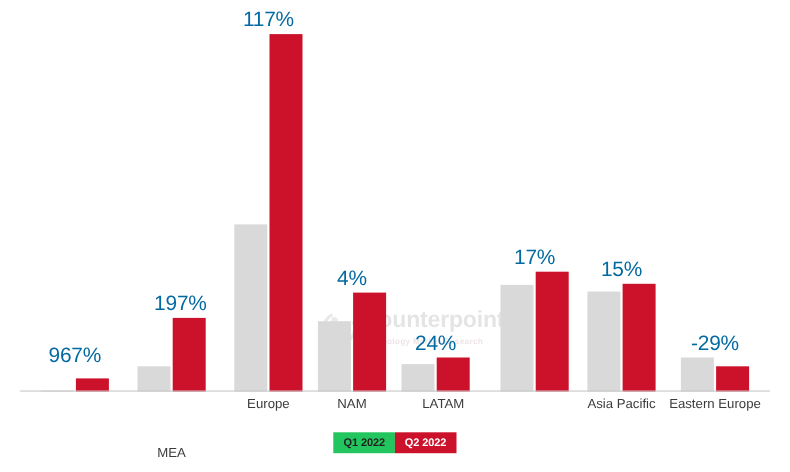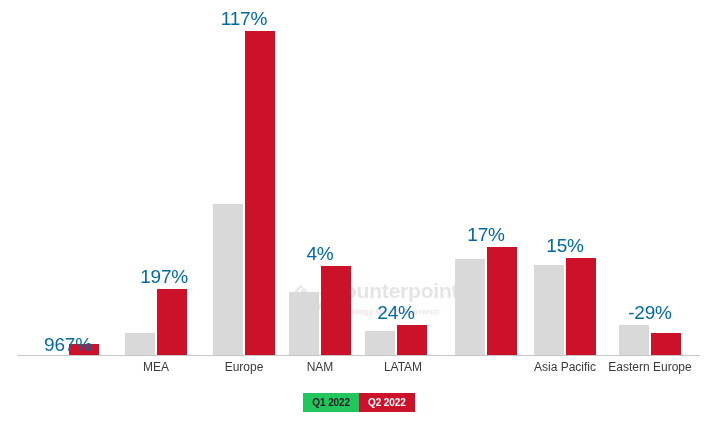--- a/index.html
+++ b/index.html
@@ -244,7 +244,7 @@
   </div>
 
 <div class="val-label" style="left: 30px; width: 76px; top: 334px; text-align: center;">967%</div>
-    <div class="val-label" style="left: 112px; width: 76px; top: 266.115px; text-align: right;">197%</div>
+    <div class="val-label" style="left: 126px; width: 76px; top: 266.115px;">197%</div>
     <div class="val-label" style="left: 206px; width: 76px; top: 8.28485px;">117%</div>
     <div class="val-label" style="left: 282px; width: 76px; top: 243.461px;">4%</div>
     <div class="val-label" style="left: 358px; width: 76px; top: 301.715px;">24%</div>

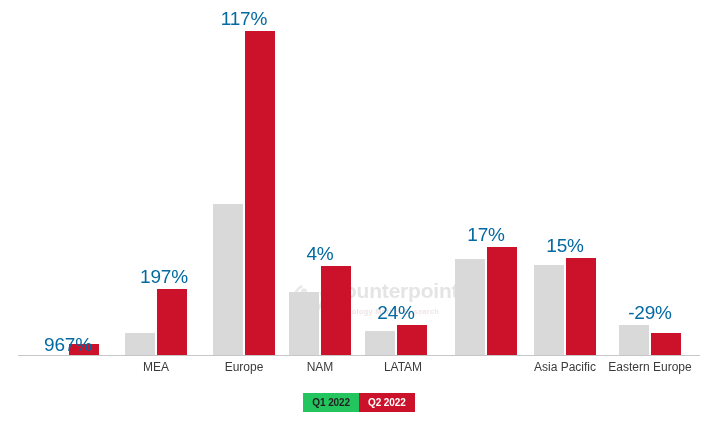--- a/index.html
+++ b/index.html
@@ -243,7 +243,7 @@
       </div>
   </div>
 
-<div class="val-label" style="left: 30px; width: 76px; top: 334px; text-align: center;">967%</div>
+<div class="val-label" style="left: 30px; width: 76px; top: 313px; text-align: center;">967%</div>
     <div class="val-label" style="left: 126px; width: 76px; top: 266.115px;">197%</div>
     <div class="val-label" style="left: 206px; width: 76px; top: 8.28485px;">117%</div>
     <div class="val-label" style="left: 282px; width: 76px; top: 243.461px;">4%</div>

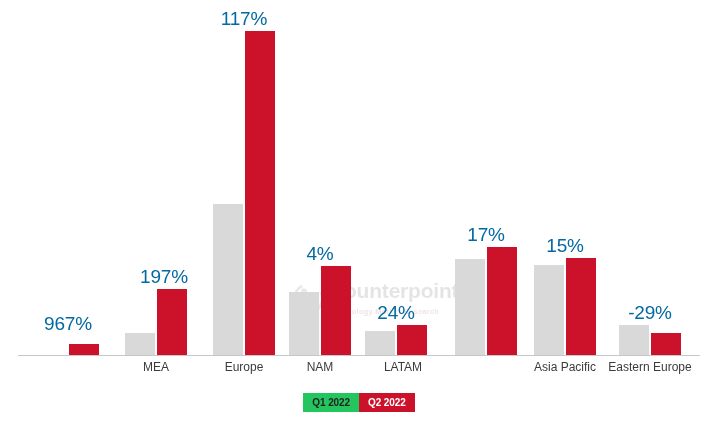--- a/index.html
+++ b/index.html
@@ -228,7 +228,7 @@
   <div id="axis-line"></div>
 
   <div id="x-labels">
-      <div class="x-label" style="left: 101px; width: 110px;">MEA</div>
+      <div class="x-label" style="left: 101px; width: 110px; margin-top: 44px;">MEA</div>
       <div class="x-label" style="left: 189px; width: 110px;">Europe</div>
       <div class="x-label" style="left: 265px; width: 110px;">NAM</div>
       <div class="x-label" style="left: 348px; width: 110px;">LATAM</div>

